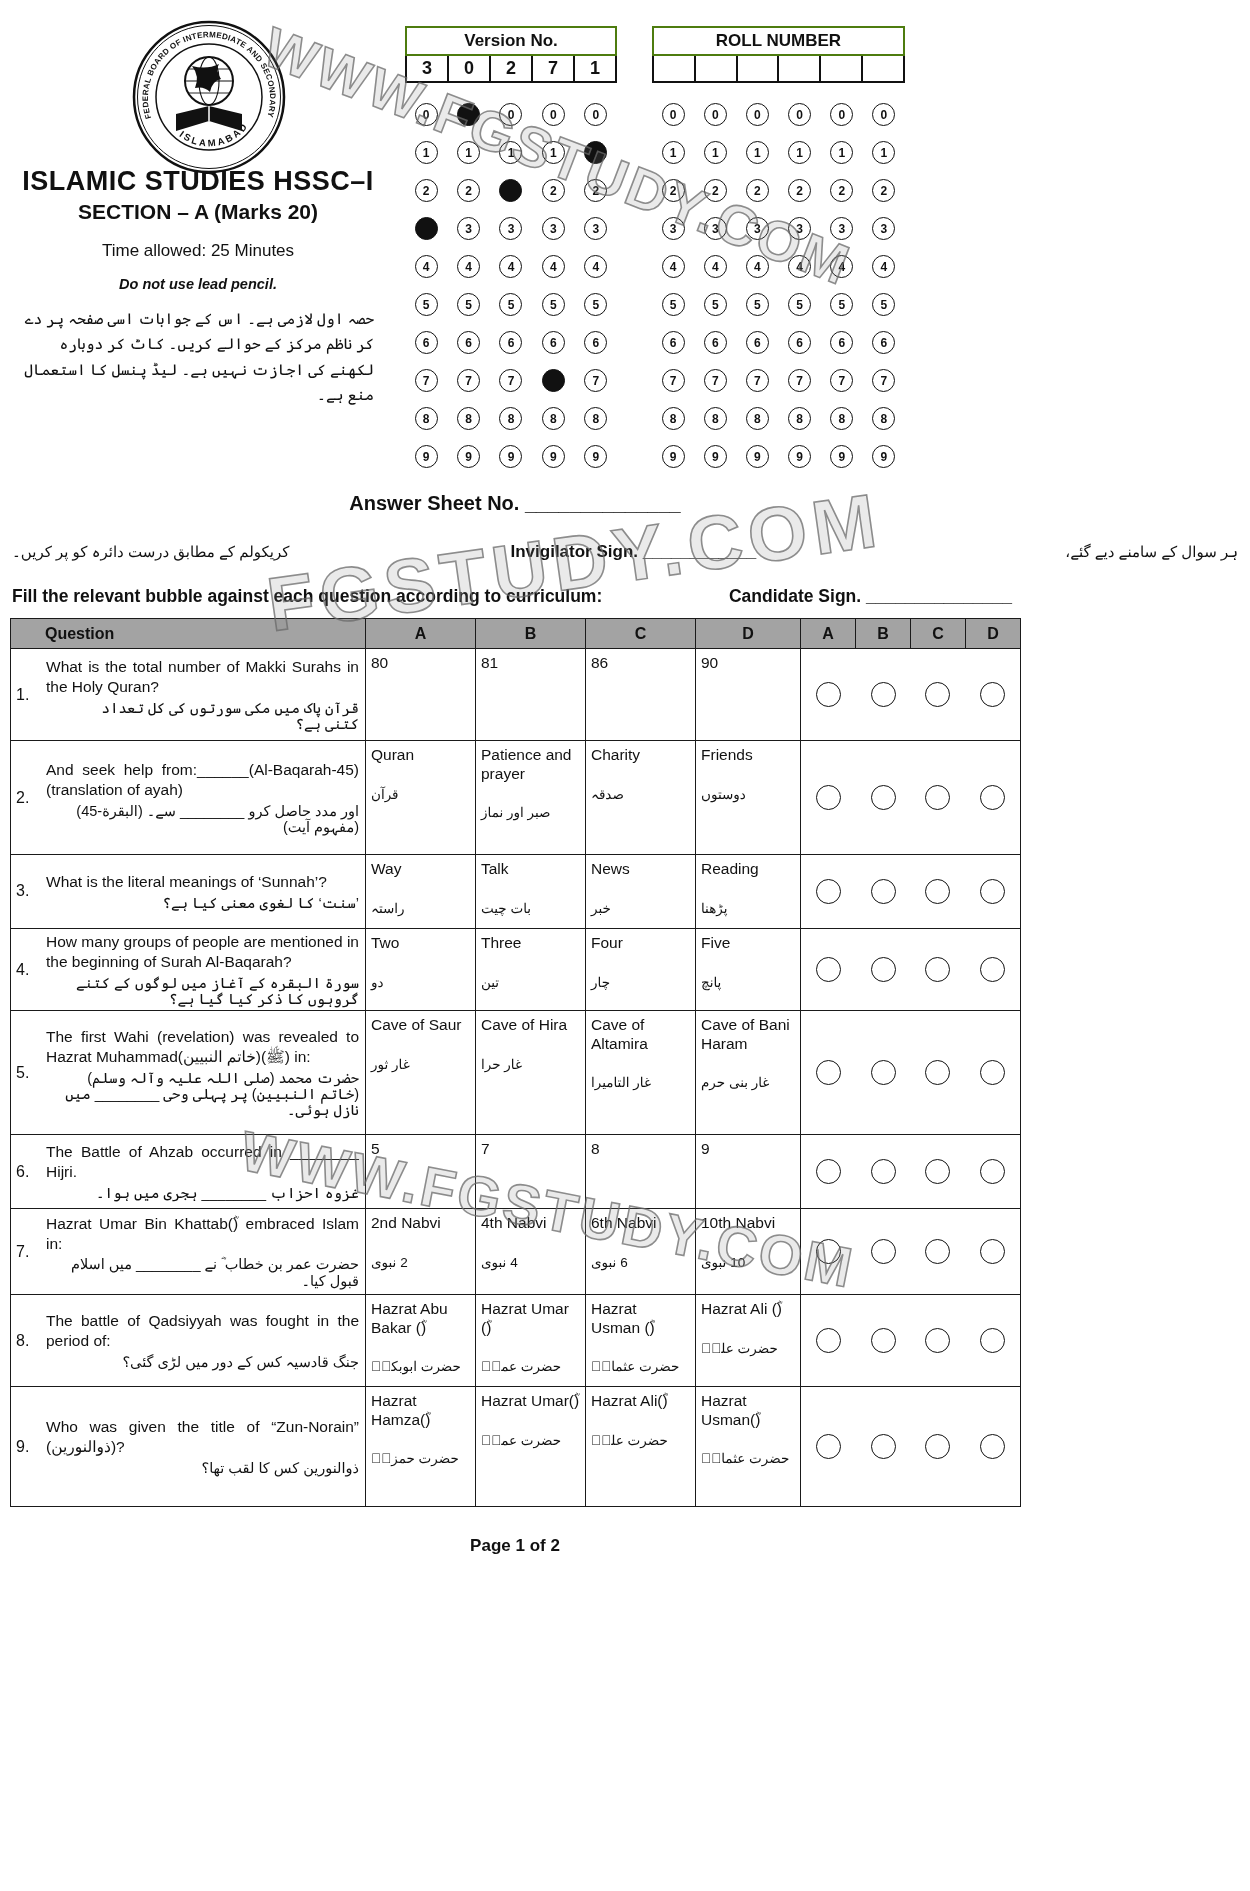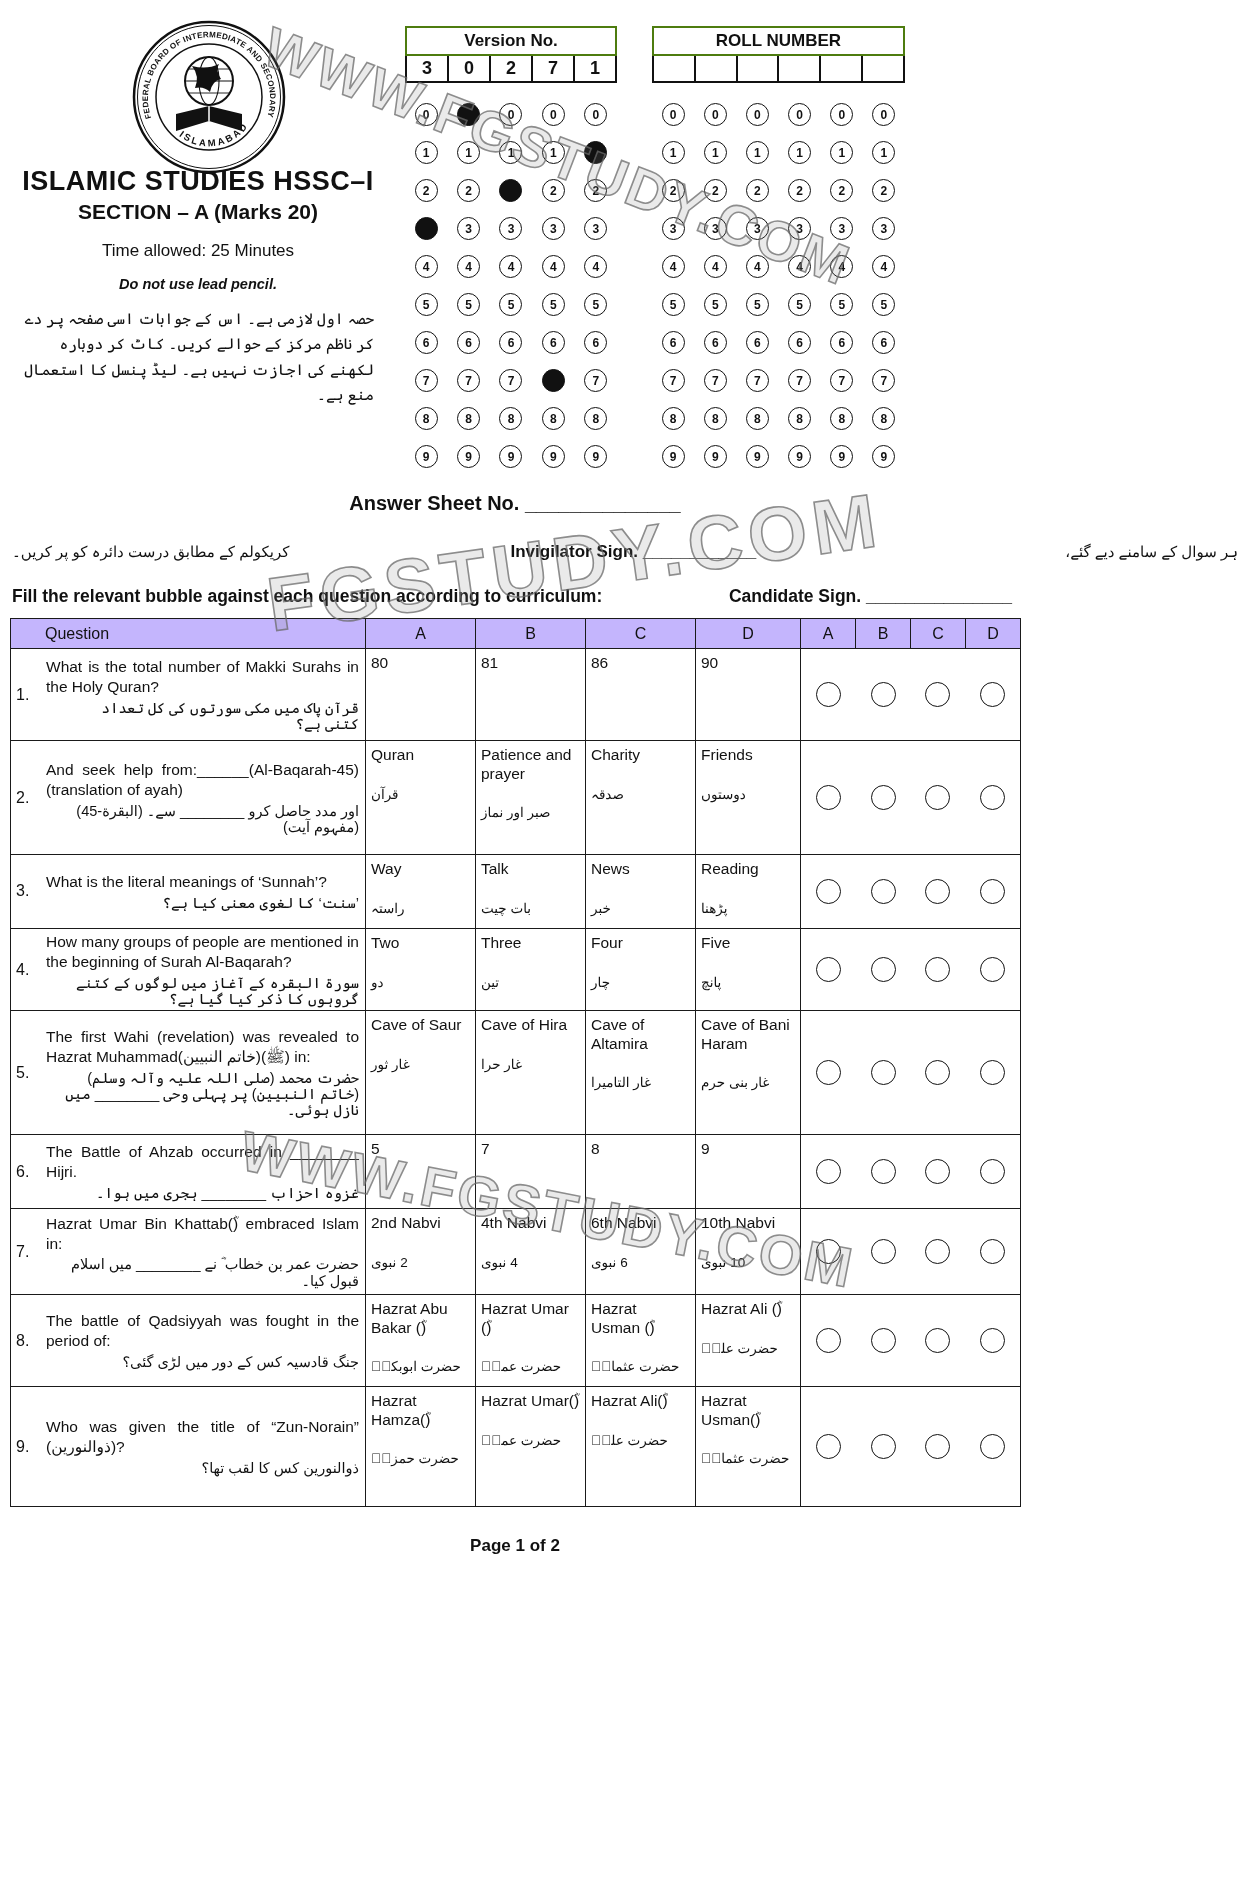--- a/index.html
+++ b/index.html
@@ -52,7 +52,7 @@
   
   .qtable { position:absolute; top:618px; left:10px; width:1010px; border-collapse:collapse; table-layout:fixed; }
   .qtable th, .qtable td { border:1.6px solid #1a1a1a; }
-  .qtable thead th { height:30px; font-size:16px; font-weight:normal; background:#c4b5fd; }
+  .qtable thead th { height:30px; font-size:16px; font-weight:bold; background:#a3a3a3; }
   th.h-question { text-align:left; padding-left:34px; }
   td.qcell { padding:3px 6px 3px 5px; vertical-align:middle; }
   .qwrap { display:flex; align-items:center; }

